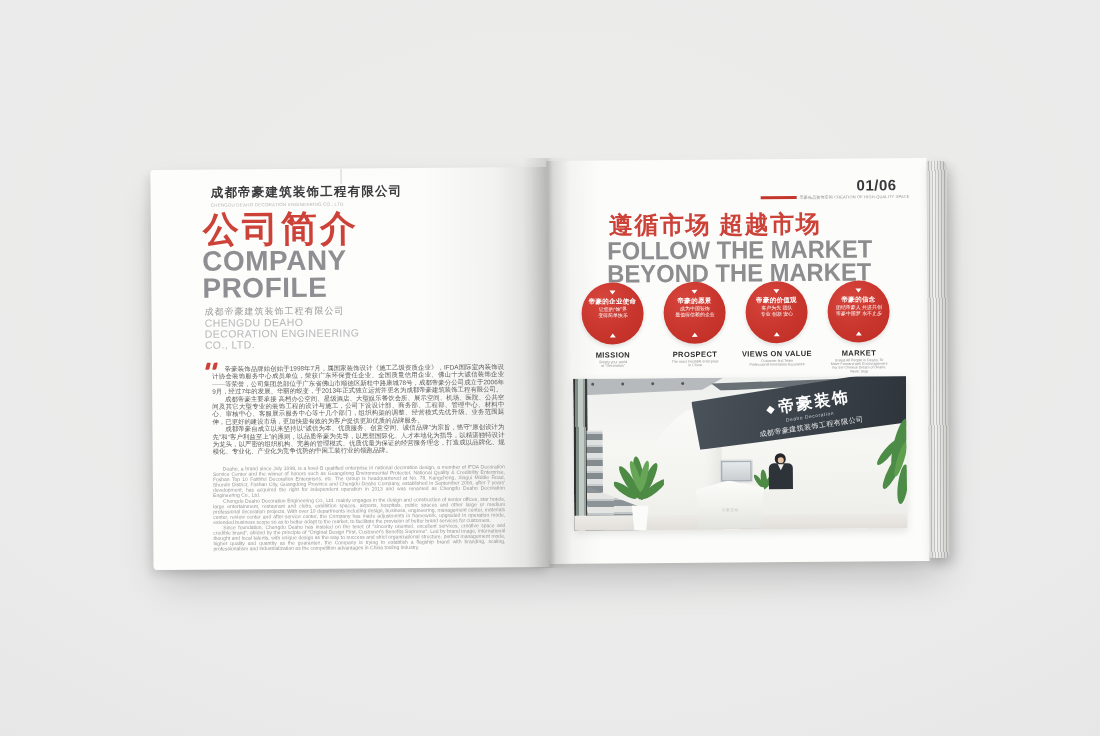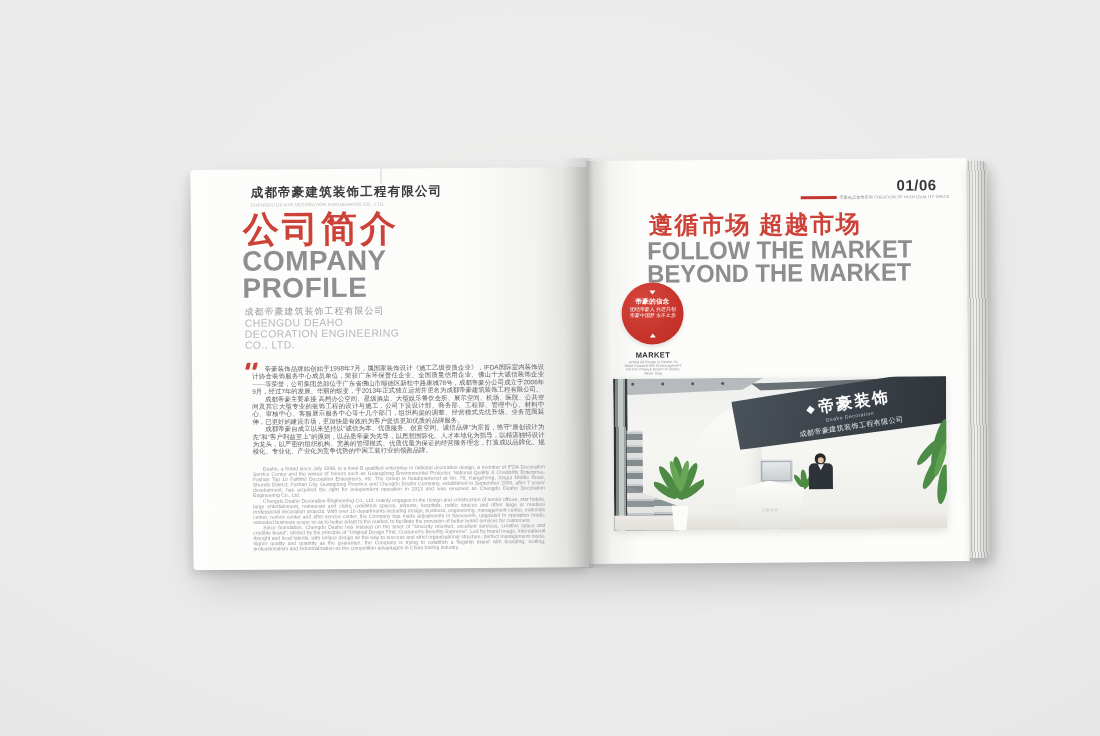--- a/index.html
+++ b/index.html
@@ -9,7 +9,7 @@
     background: radial-gradient(130% 130% at 50% 35%, #ededec 0%, #e9eae9 50%, #dddedd 100%);
     position:relative;
   }
-  .stage { position:absolute; inset:0;margin-left:40px; }
+  .stage { position:absolute; inset:0; }
 
   
   .book { position:absolute; left:152px; top:158px; width:796px; height:410px;

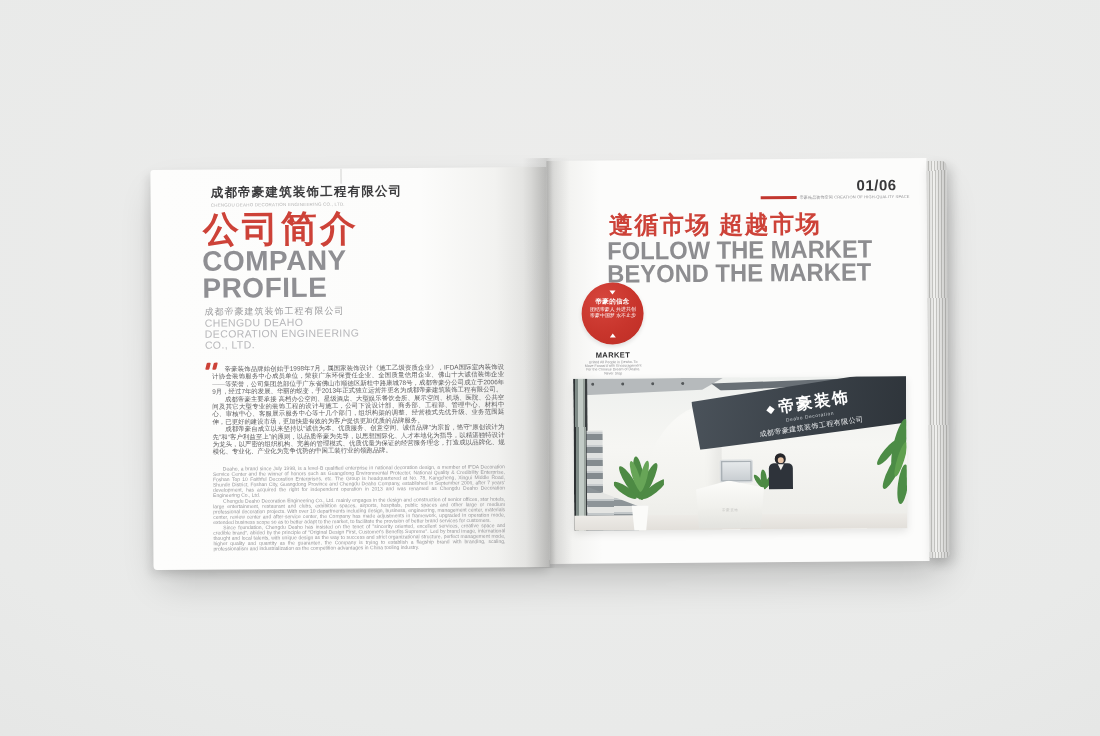--- a/index.html
+++ b/index.html
@@ -196,6 +196,22 @@
         <div class="value-item">
           <div class="circle">
             <span class="tri-down"></span>
+            <span class="circle-title">帝豪的企业使命</span>
+            <span class="circle-text-wrap">
+                <span class="circle-text pre sc55" style="display:block">让您的“饰”界
+变得简单快乐</span>
+              </span>
+            <span class="tri-up"></span>
+          </div>
+          <div class="value-label">MISSION</div>
+          <div class="value-sub-wrap">
+              <div class="value-sub pre sc45">Simply your world
+of “Decoration”</div>
+            </div>
+        </div>
+        <div class="value-item">
+          <div class="circle">
+            <span class="tri-down"></span>
             <span class="circle-title">帝豪的信念</span>
             <span class="circle-text-wrap">
                 <span class="circle-text pre sc55" style="display:block">团结帝豪人 共进共创

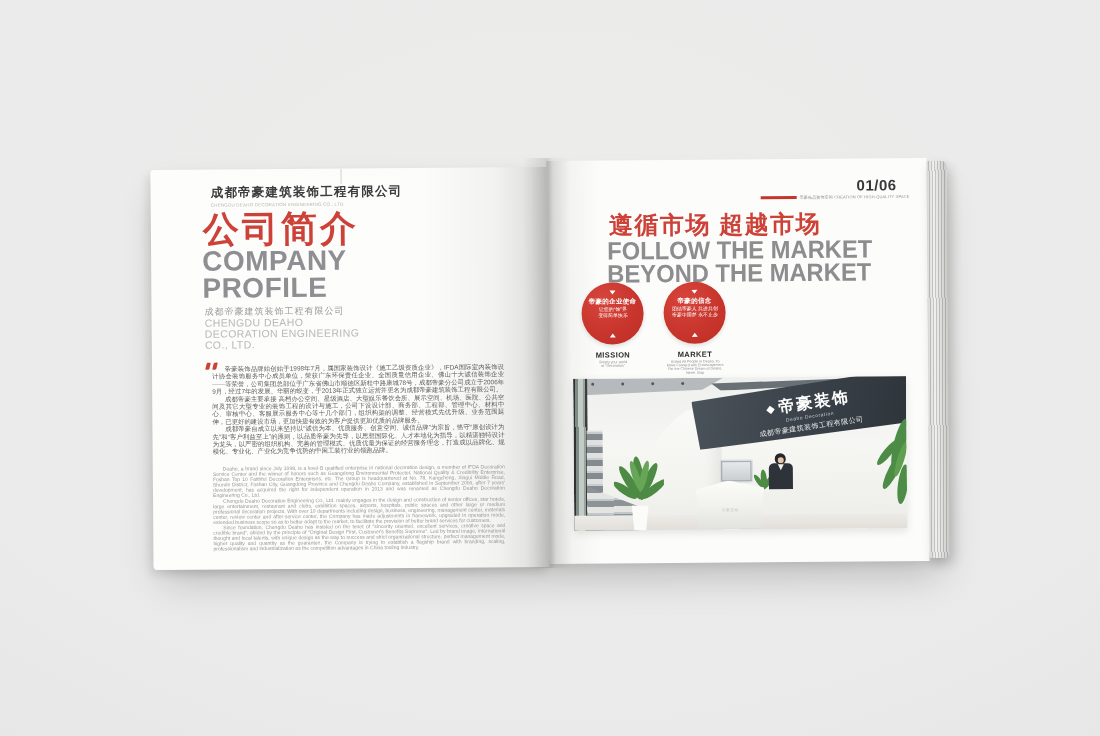--- a/index.html
+++ b/index.html
@@ -212,6 +212,22 @@
         <div class="value-item">
           <div class="circle">
             <span class="tri-down"></span>
+            <span class="circle-title">帝豪的愿景</span>
+            <span class="circle-text-wrap">
+                <span class="circle-text pre sc55" style="display:block">成为中国装饰
+最值得信赖的企业</span>
+              </span>
+            <span class="tri-up"></span>
+          </div>
+          <div class="value-label">PROSPECT</div>
+          <div class="value-sub-wrap">
+              <div class="value-sub pre sc45">The most trustable enterprise
+in China</div>
+            </div>
+        </div>
+        <div class="value-item">
+          <div class="circle">
+            <span class="tri-down"></span>
             <span class="circle-title">帝豪的信念</span>
             <span class="circle-text-wrap">
                 <span class="circle-text pre sc55" style="display:block">团结帝豪人 共进共创

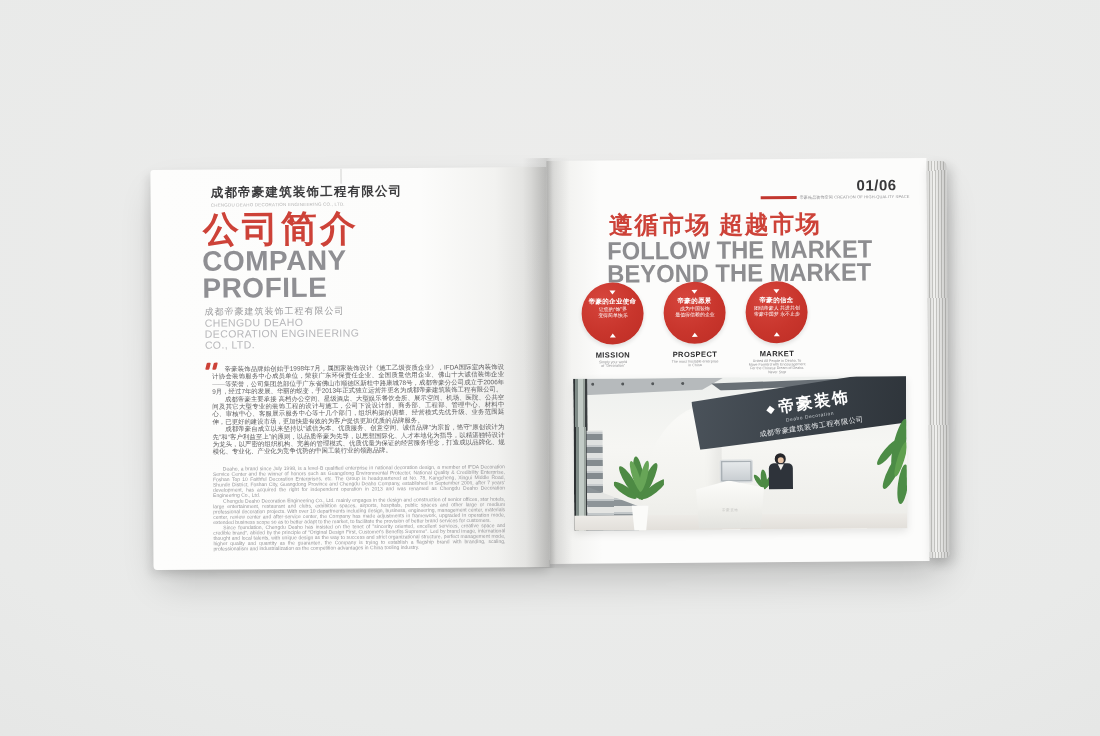--- a/index.html
+++ b/index.html
@@ -228,6 +228,22 @@
         <div class="value-item">
           <div class="circle">
             <span class="tri-down"></span>
+            <span class="circle-title">帝豪的价值观</span>
+            <span class="circle-text-wrap">
+                <span class="circle-text pre sc55" style="display:block">客户为先 团队
+专业 创新 安心</span>
+              </span>
+            <span class="tri-up"></span>
+          </div>
+          <div class="value-label">VIEWS ON VALUE</div>
+          <div class="value-sub-wrap">
+              <div class="value-sub pre sc45">Customer first  Team
+Professional  Innovation  Assurance</div>
+            </div>
+        </div>
+        <div class="value-item">
+          <div class="circle">
+            <span class="tri-down"></span>
             <span class="circle-title">帝豪的信念</span>
             <span class="circle-text-wrap">
                 <span class="circle-text pre sc55" style="display:block">团结帝豪人 共进共创

